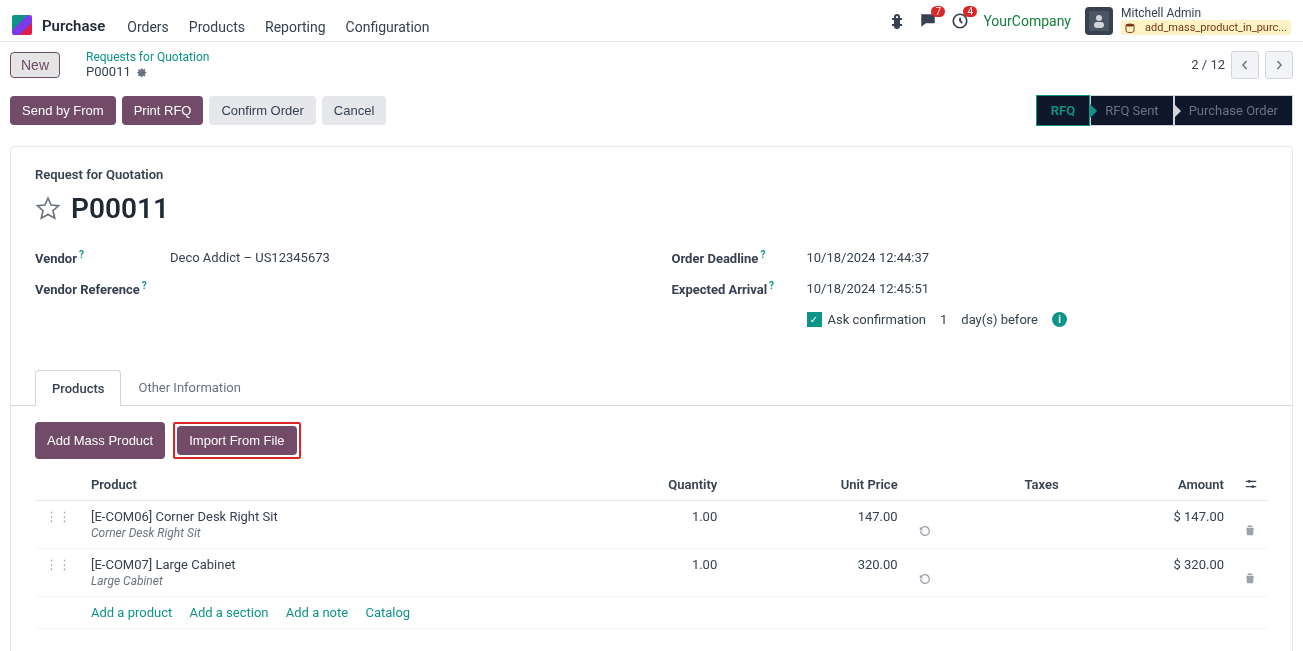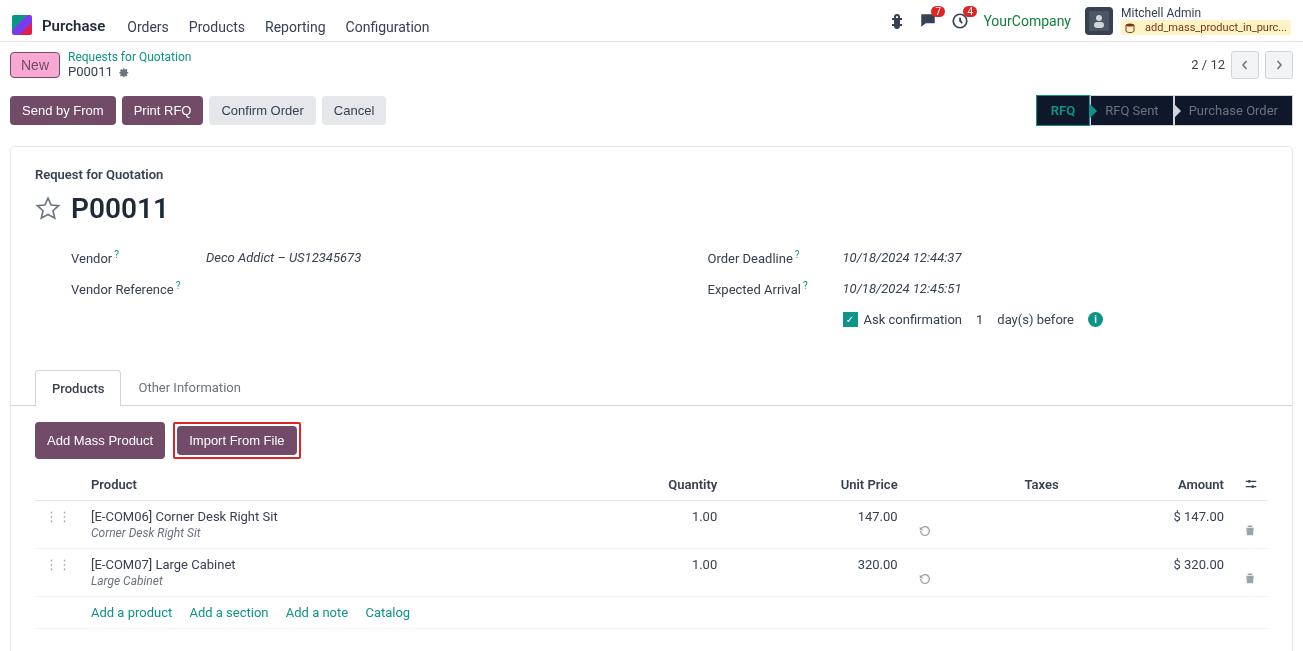--- a/index.html
+++ b/index.html
@@ -19,7 +19,7 @@
 .username { font-size: 12px; color: #374151; }
 .filetag { background: #fef3c7; color: #78350f; font-size: 11px; padding: 1px 4px; border-radius: 2px; max-width: 170px; white-space: nowrap; overflow: hidden; text-overflow: ellipsis; display: flex; align-items: center; gap: 10px; }
 .crumbrow { display: flex; align-items: center; padding: 8px 10px; }
-.newbtn { border: 1px solid #714b67; color: #714b67; background: #f9a8d4; padding: 4px 10px; border-radius: 4px; font-size: 14px; margin-right: 8px; cursor: pointer; }
+.newbtn { border: 1px solid #714b67; color: #714b67; background: #e5e5e5; padding: 4px 10px; border-radius: 4px; font-size: 14px; margin-right: 26px; cursor: pointer; }
 .crumbs { display: flex; flex-direction: column; }
 .crumb-link { color: #0d9488; font-size: 12px; }
 .crumb-current { color: #374151; font-size: 13px; display: flex; align-items: center; gap: 4px; }

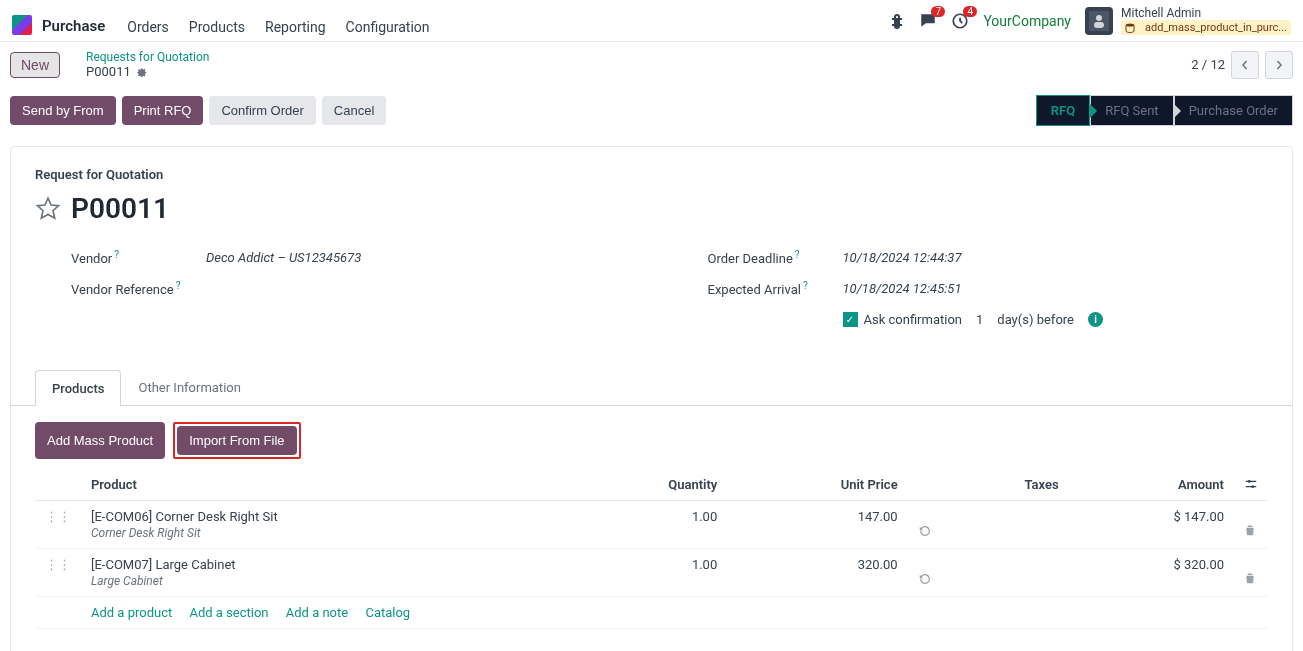--- a/index.html
+++ b/index.html
@@ -44,7 +44,7 @@
 .fieldgrid { display: flex; gap: 40px; margin-bottom: 28px; }
 .fieldcol { flex: 1; }
 .fieldrow { display: flex; margin-bottom: 14px; align-items: center; }
-.fieldlabel { width: 135px; font-size: 13px; color: #374151; font-weight: 400; position: relative; margin-left: 36px; }
+.fieldlabel { width: 135px; font-size: 13px; color: #374151; font-weight: 700; position: relative; }
 .help { color: #0d9488; font-size: 10px; vertical-align: super; margin-left: 2px; }
 .fieldval { font-size: 13px; color: #374151; font-style: italic; }
 .checkbox-row { display: flex; align-items: center; gap: 6px; font-size: 13px; }

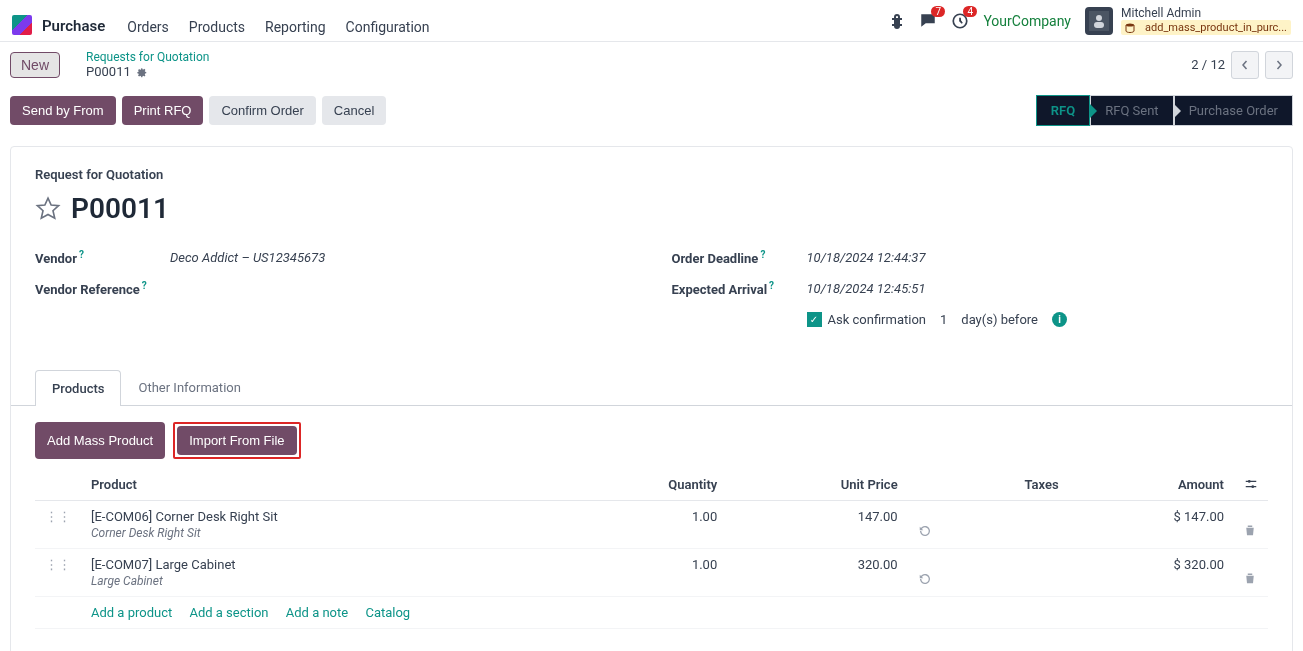--- a/index.html
+++ b/index.html
@@ -46,7 +46,7 @@
 .fieldrow { display: flex; margin-bottom: 14px; align-items: center; }
 .fieldlabel { width: 135px; font-size: 13px; color: #374151; font-weight: 700; position: relative; }
 .help { color: #0d9488; font-size: 10px; vertical-align: super; margin-left: 2px; }
-.fieldval { font-size: 13px; color: #374151; font-style: italic; }
+.fieldval { font-size: 13px; color: #374151; }
 .checkbox-row { display: flex; align-items: center; gap: 6px; font-size: 13px; }
 .chk { width: 15px; height: 15px; background: #0d9488; display: inline-flex; align-items: center; justify-content: center; color: #fff; font-size: 10px; }
 .info-icon { width: 15px; height: 15px; border-radius: 50%; background: #0d9488; color: #fff; display: inline-flex; align-items: center; justify-content: center; font-size: 10px; font-weight: bold; margin-left: 8px; }

